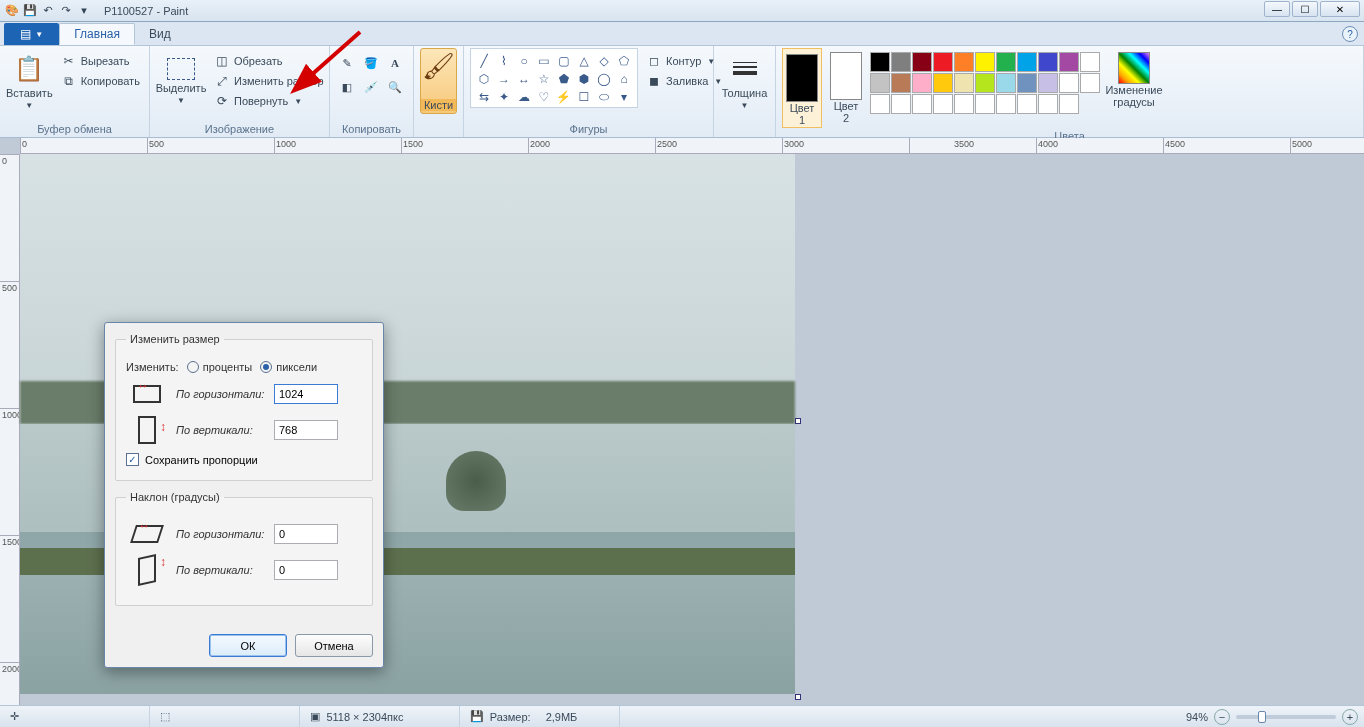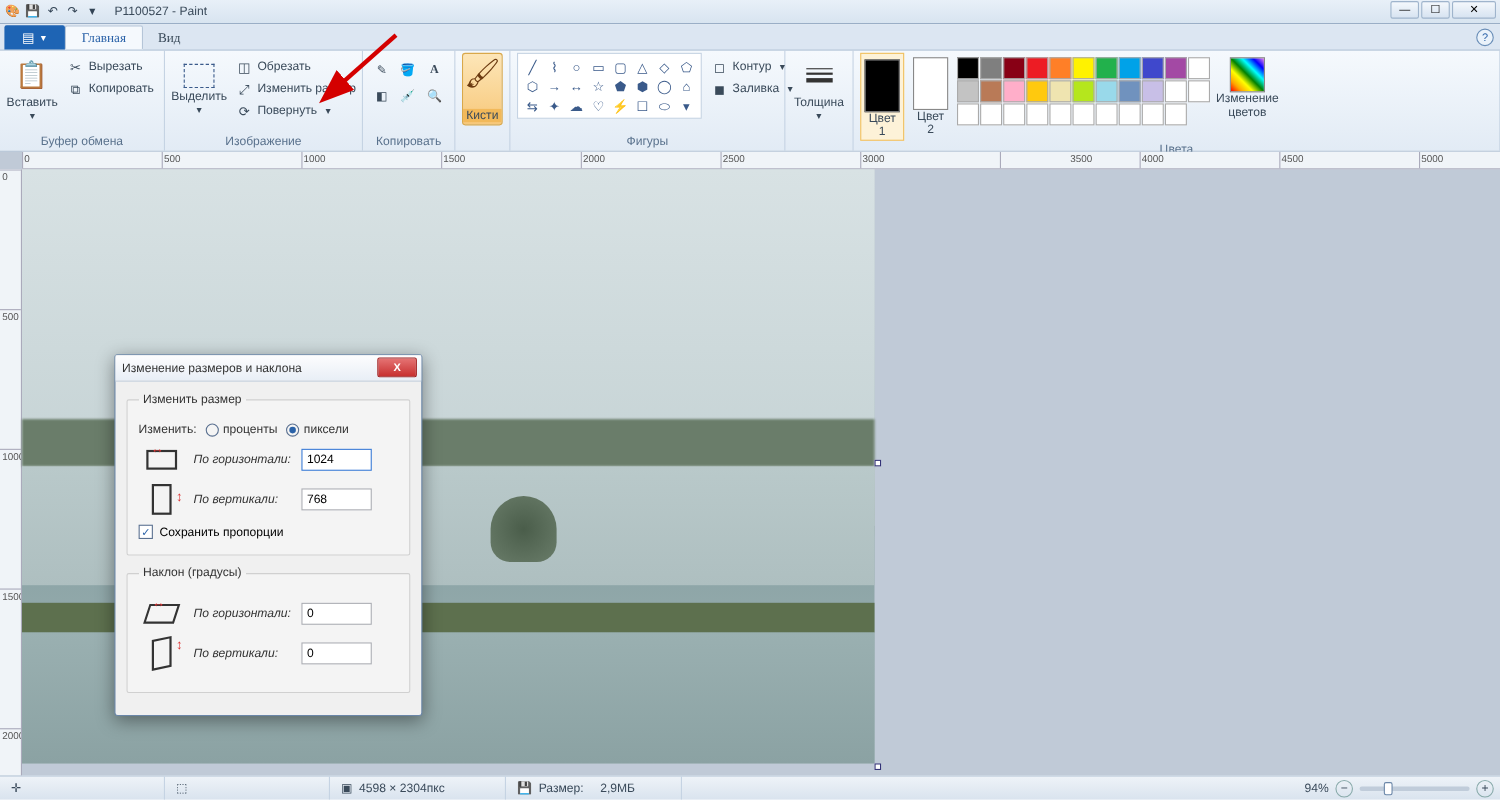--- a/index.html
+++ b/index.html
@@ -18,7 +18,7 @@
 .ribbon-tabs { height: 24px; background:#dce6f2; display:flex; align-items:flex-end; font-size:12px; border-bottom:1px solid #b5c5d8; position:relative; }
 .file-btn { background:#1e64b4; color:#fff; height:22px; padding:0 16px; display:flex; align-items:center; border-radius:2px 2px 0 0; margin-left:4px; }
 .file-btn .arrow { margin-left:4px; font-size:8px; }
-.tab { height:22px; padding:0 14px; display:flex; align-items:center; color:#3a4a5a;font-family:Liberation Serif, serif; }
+.tab { height:22px; padding:0 14px; display:flex; align-items:center; color:#3a4a5a; }
 .tab.active { background:#f5f9fd; border:1px solid #b5c5d8; border-bottom:1px solid #f5f9fd; border-radius:2px 2px 0 0; color:#2a62a8; }
 .help-icon { position:absolute; right:6px; top:4px; width:16px; height:16px; border:1px solid #6b8fb8; border-radius:50%; display:flex; align-items:center; justify-content:center; font-size:10px; color:#2a62a8; background:#eaf2fa;}
 

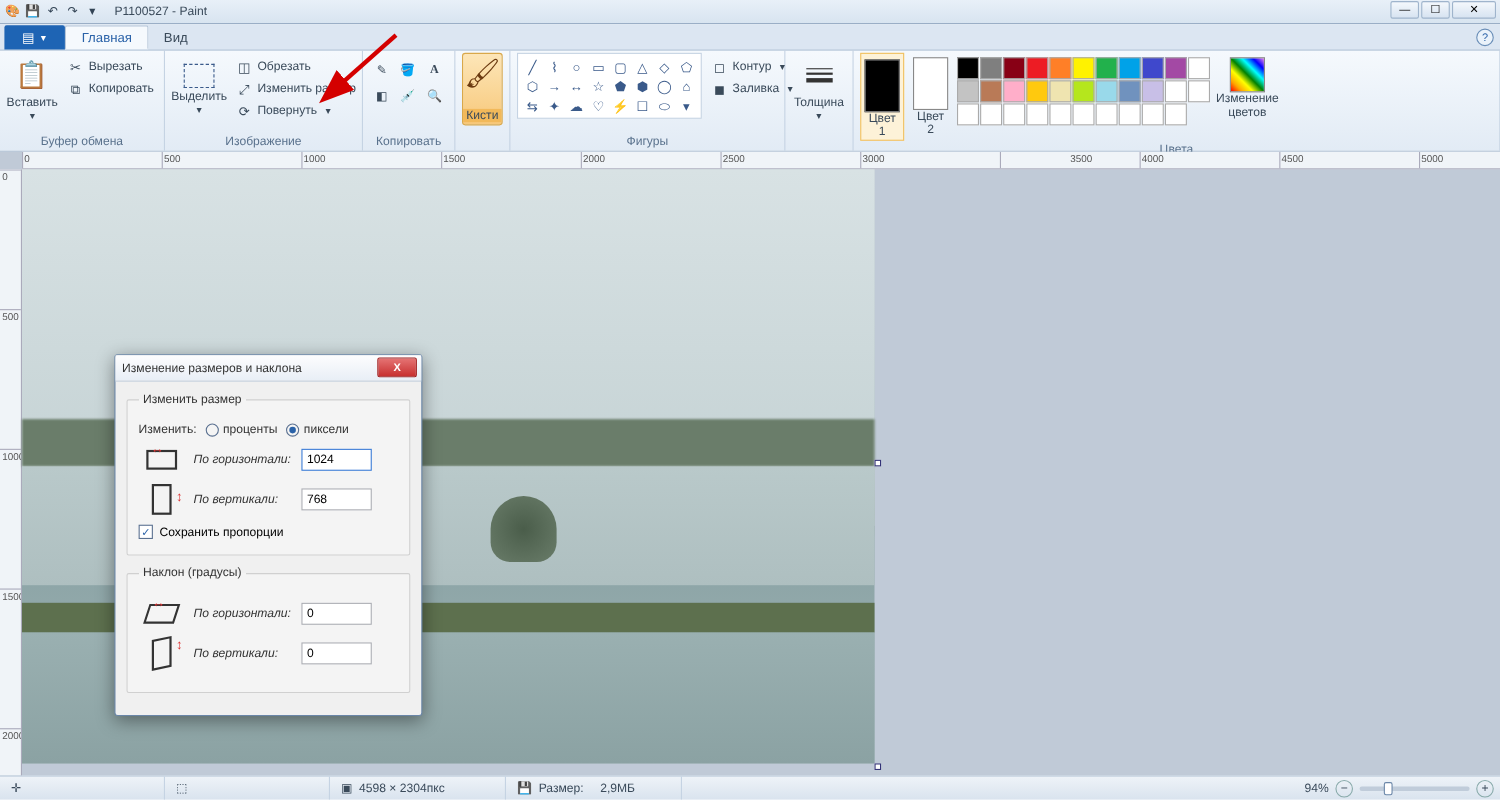--- a/index.html
+++ b/index.html
@@ -330,7 +330,7 @@
       <div class="edit-colors">
         <div class="rainbow"></div>
         <div class="lbl" style="white-space:pre; text-align:center; font-size:11px;">Изменение
-цветов</div>
+градусы</div>
       </div>
     </div>
     <div class="group-label">Цвета</div>

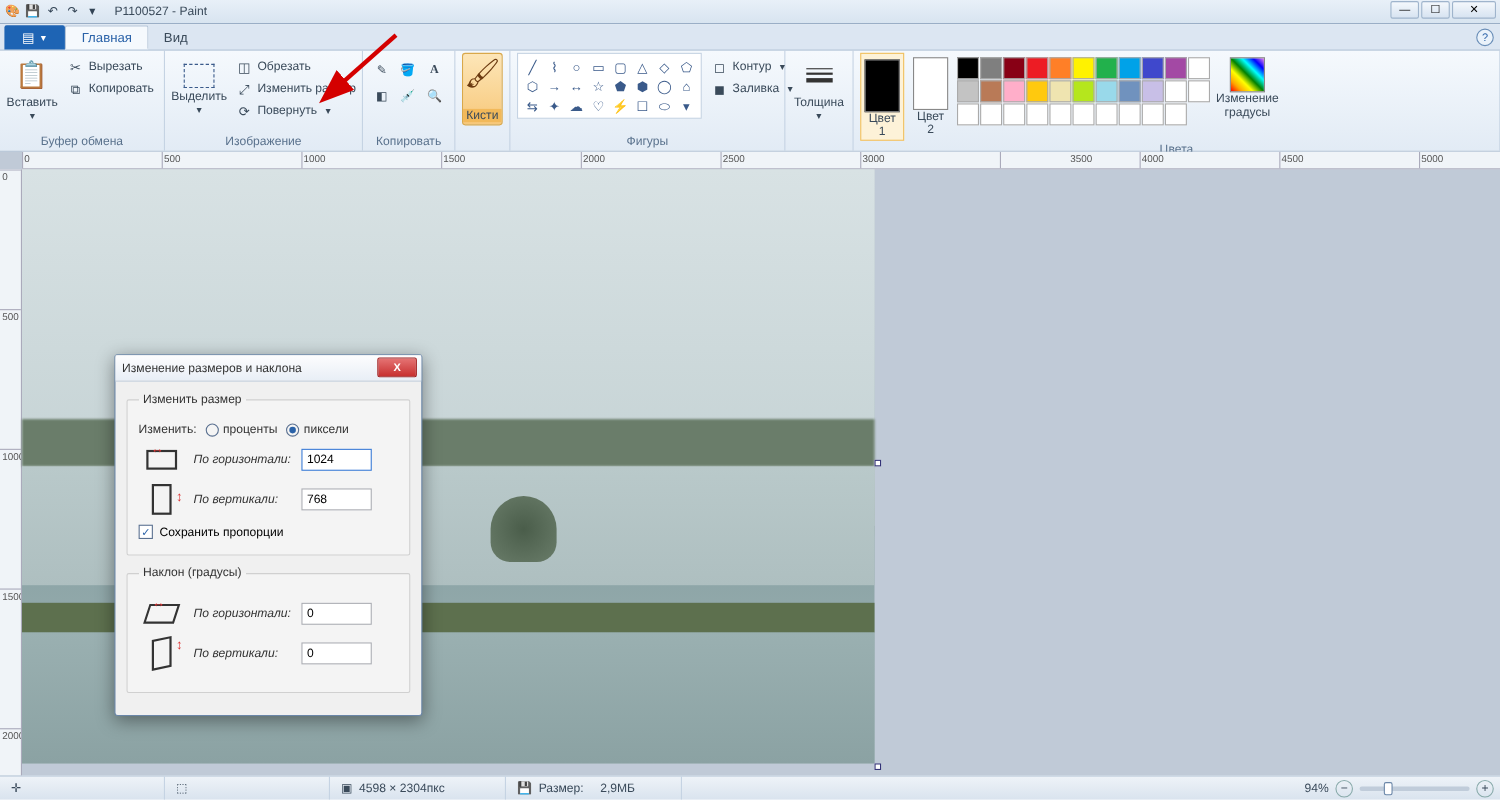--- a/index.html
+++ b/index.html
@@ -363,7 +363,7 @@
       <div class="tick" style="left: 762px;"></div>
       <div class="tlabel" style="left: 764px;">3000</div>
       <div class="tick" style="left: 889px;"></div>
-      <div class="tlabel" style="left: 910px; padding-left: 43px;">3500</div>
+      <div class="tlabel" style="left: 891px; padding-left: 43px;">3500</div>
       <div class="tick" style="left: 1016px;"></div>
       <div class="tlabel" style="left: 1018px;">4000</div>
       <div class="tick" style="left: 1143px;"></div>

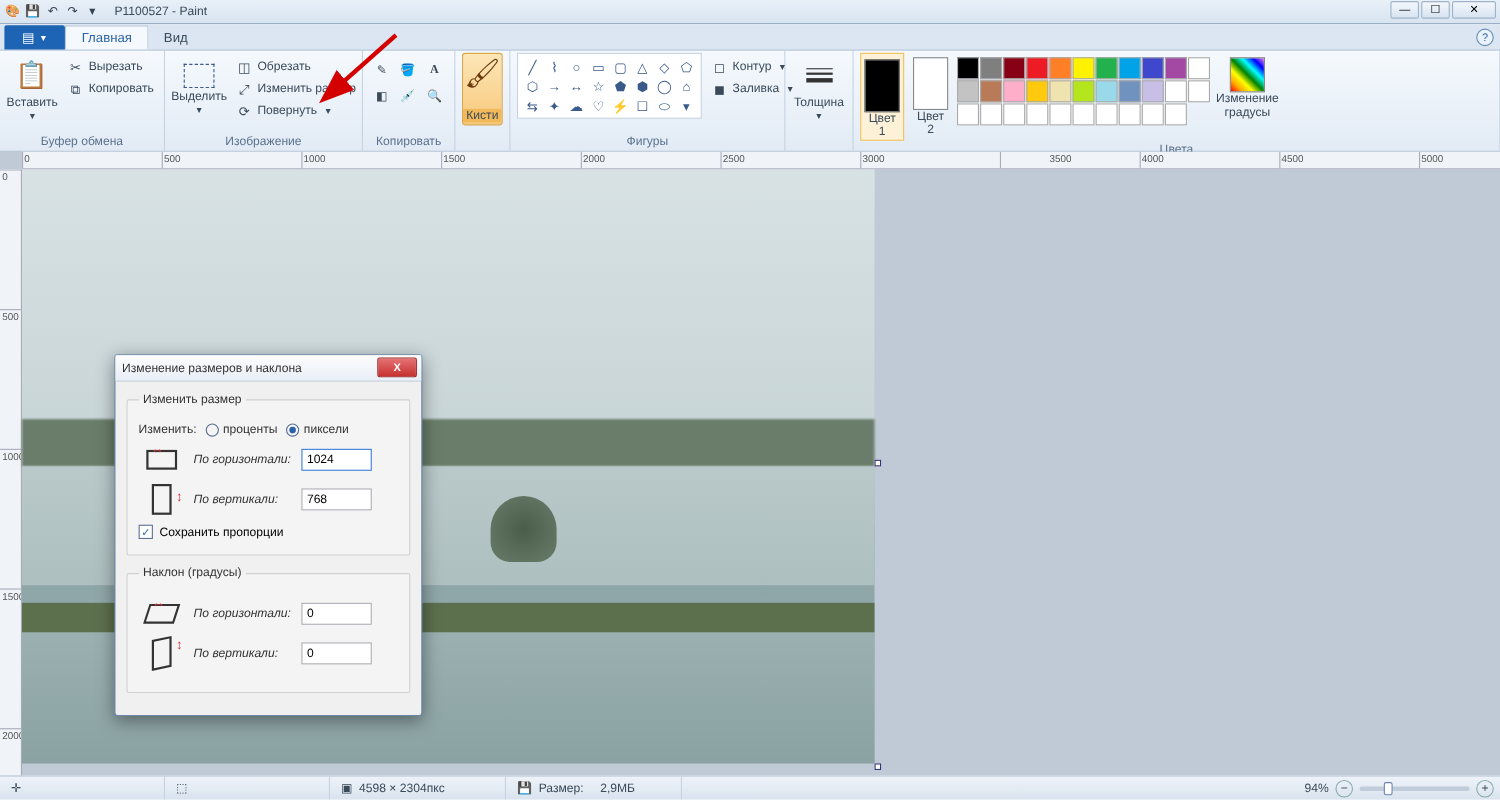--- a/index.html
+++ b/index.html
@@ -395,10 +395,6 @@
   <div class="handle" style="left:795px; top:556px;"></div>
 
   <div class="dialog">
-    <div class="dlg-title">
-      <span>Изменение размеров и наклона</span>
-      <div class="dlg-close">X</div>
-    </div>
     <div class="body">
       <fieldset class="fieldset">
         <legend>Изменить размер</legend>

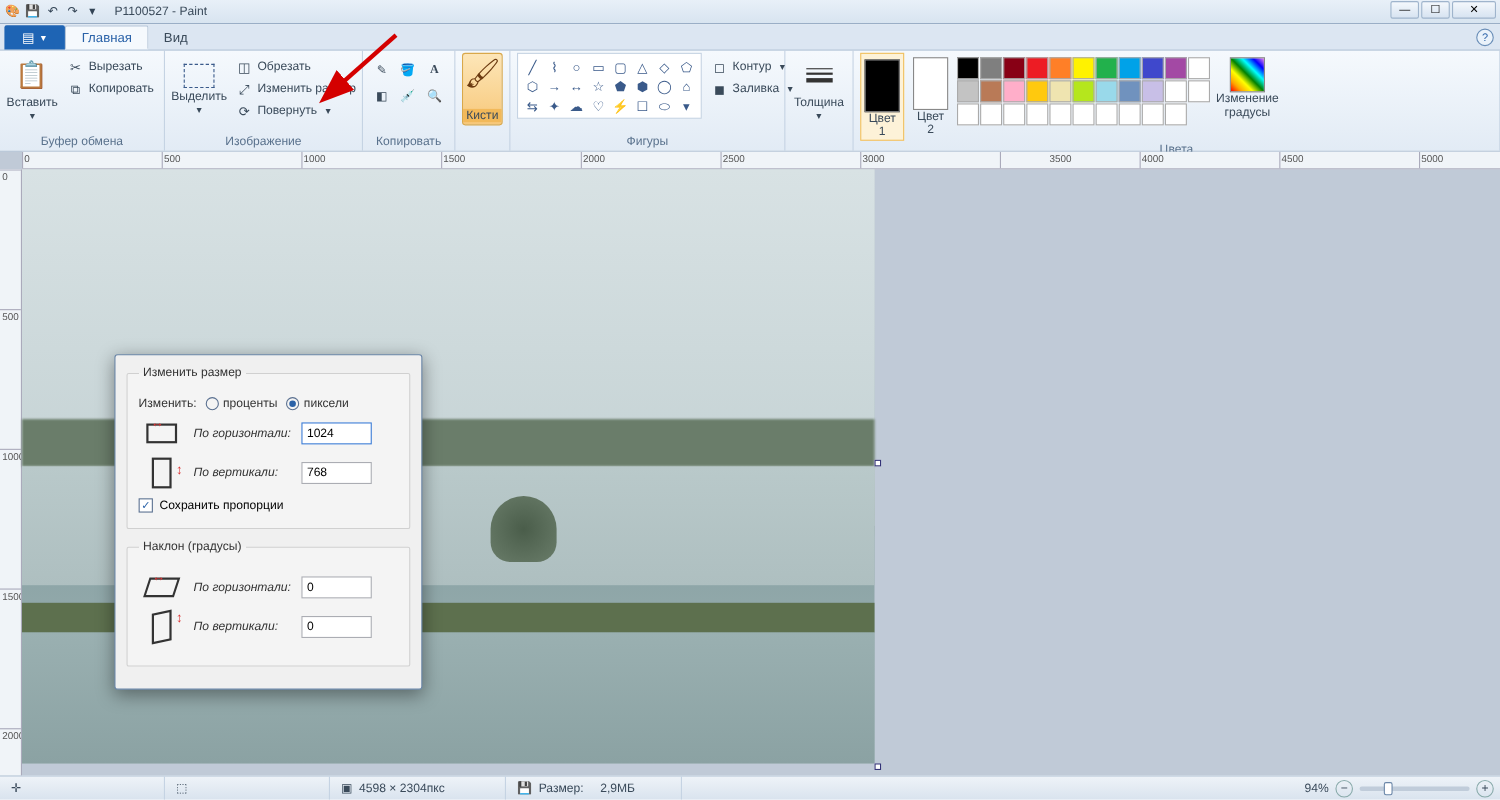--- a/index.html
+++ b/index.html
@@ -455,6 +455,10 @@
         </div>
       </fieldset>
     </div>
+    <div class="dlg-buttons">
+      <button class="primary">ОК</button>
+      <button>Отмена</button>
+    </div>
   </div>
 </div>
 

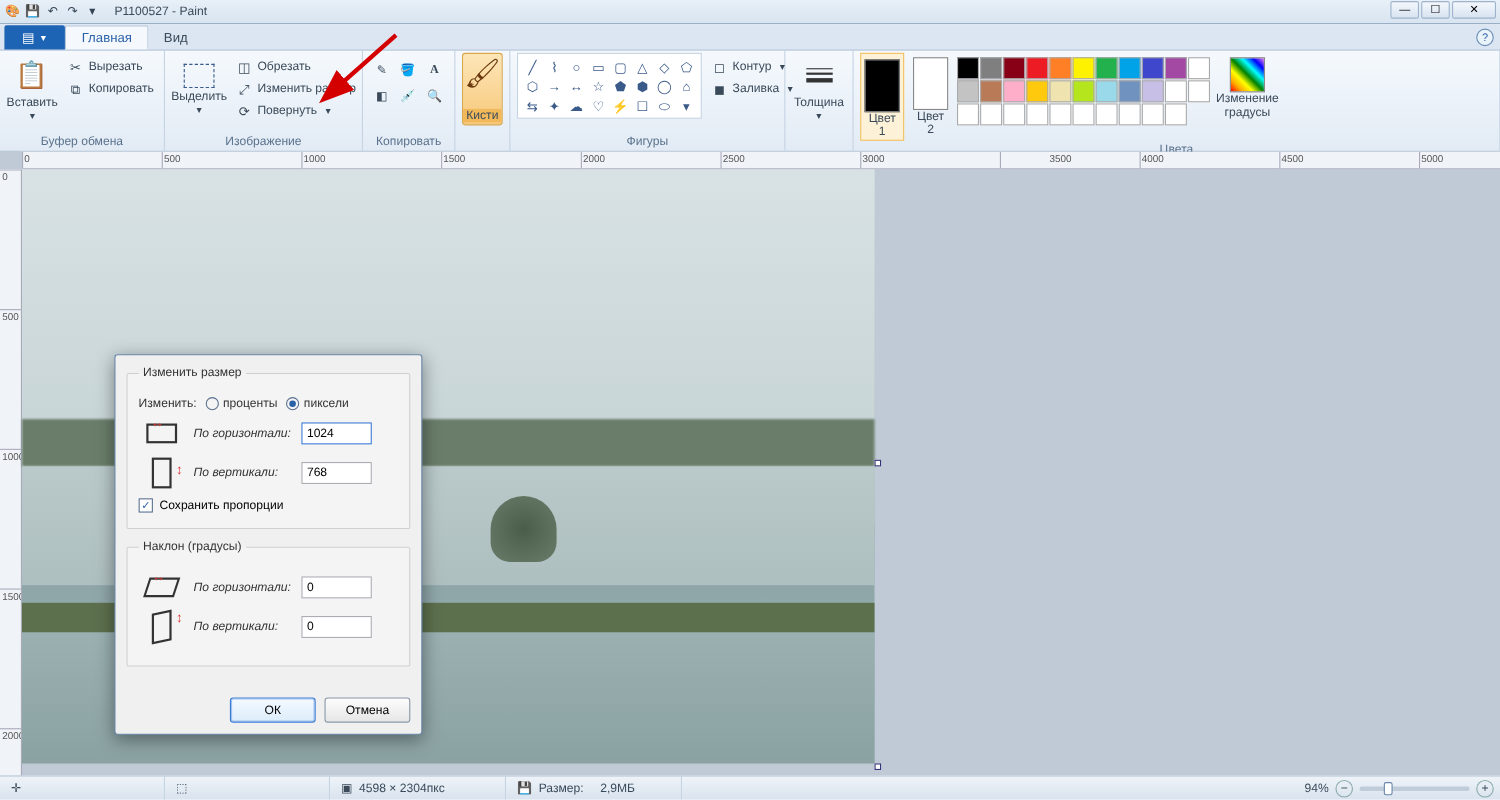--- a/index.html
+++ b/index.html
@@ -471,7 +471,7 @@
     </div>
   <div class="cell" style="width:160px;">
       <span>▣</span>
-      <span>4598 × 2304пкс</span>
+      <span>5118 × 2304пкс</span>
     </div>
   <div class="cell" style="width:160px;"><span>💾</span><span>Размер:</span>&nbsp;<span>2,9МБ</span></div>
   <div class="zoom">

